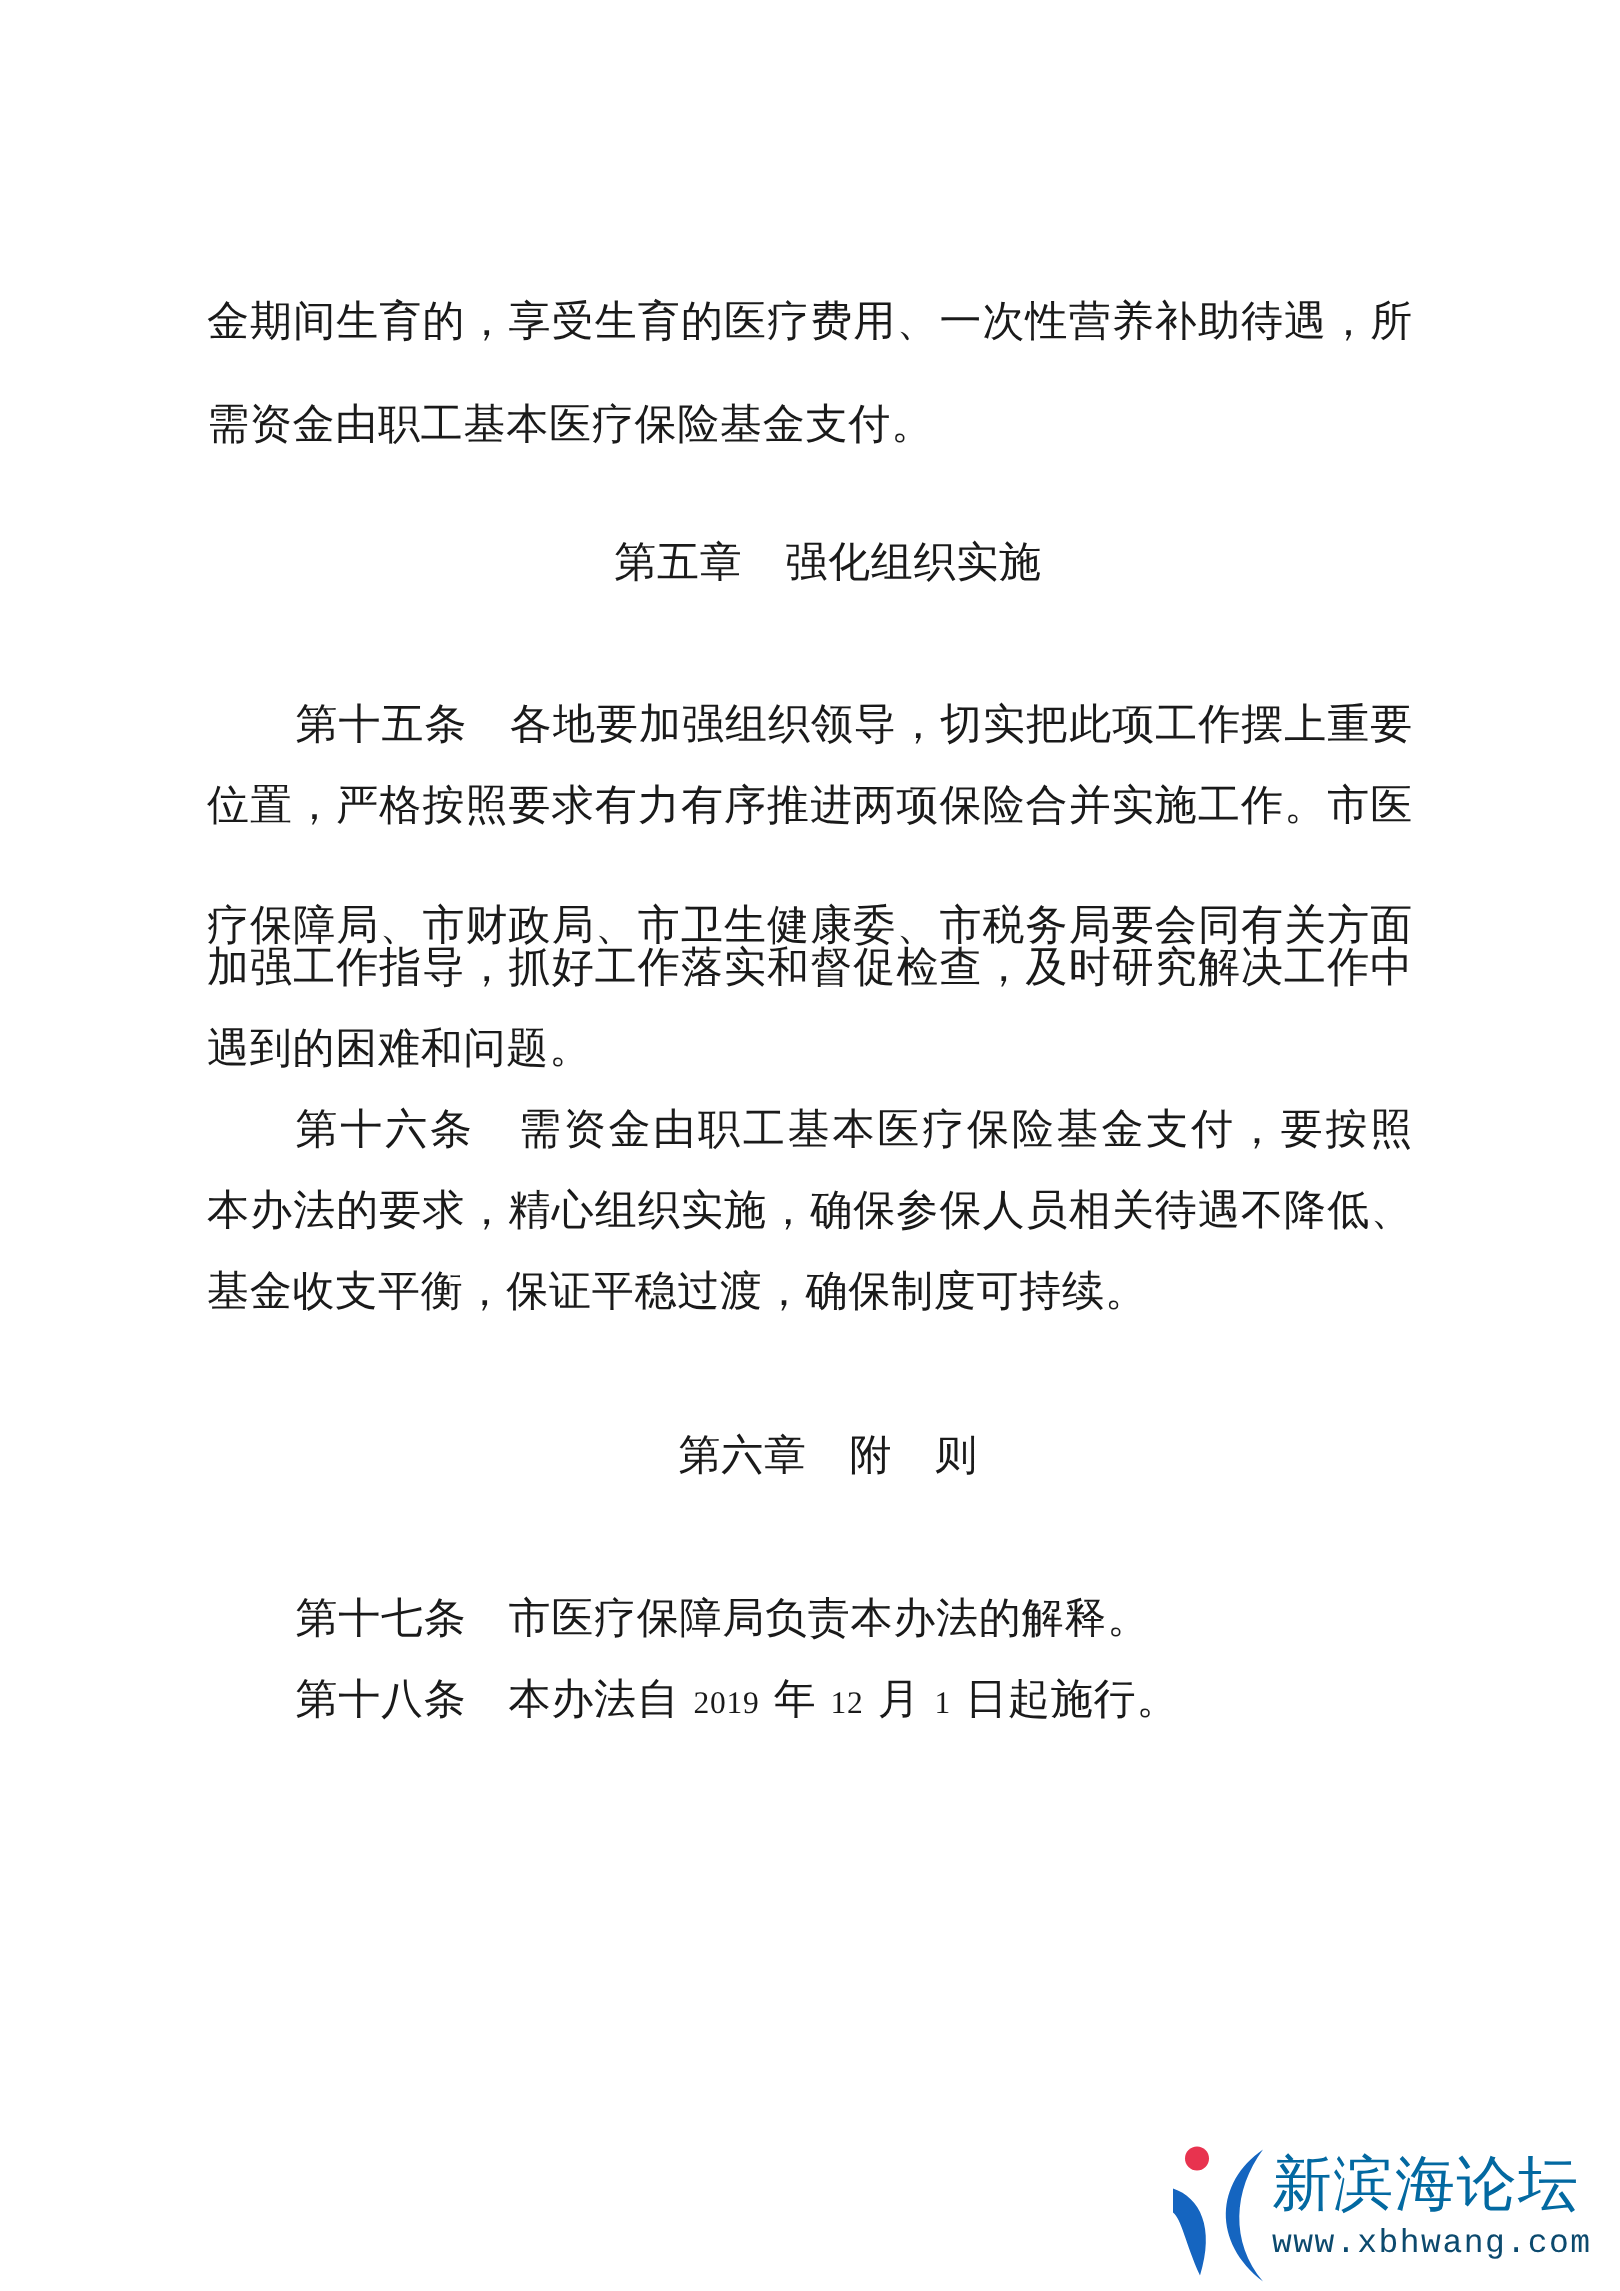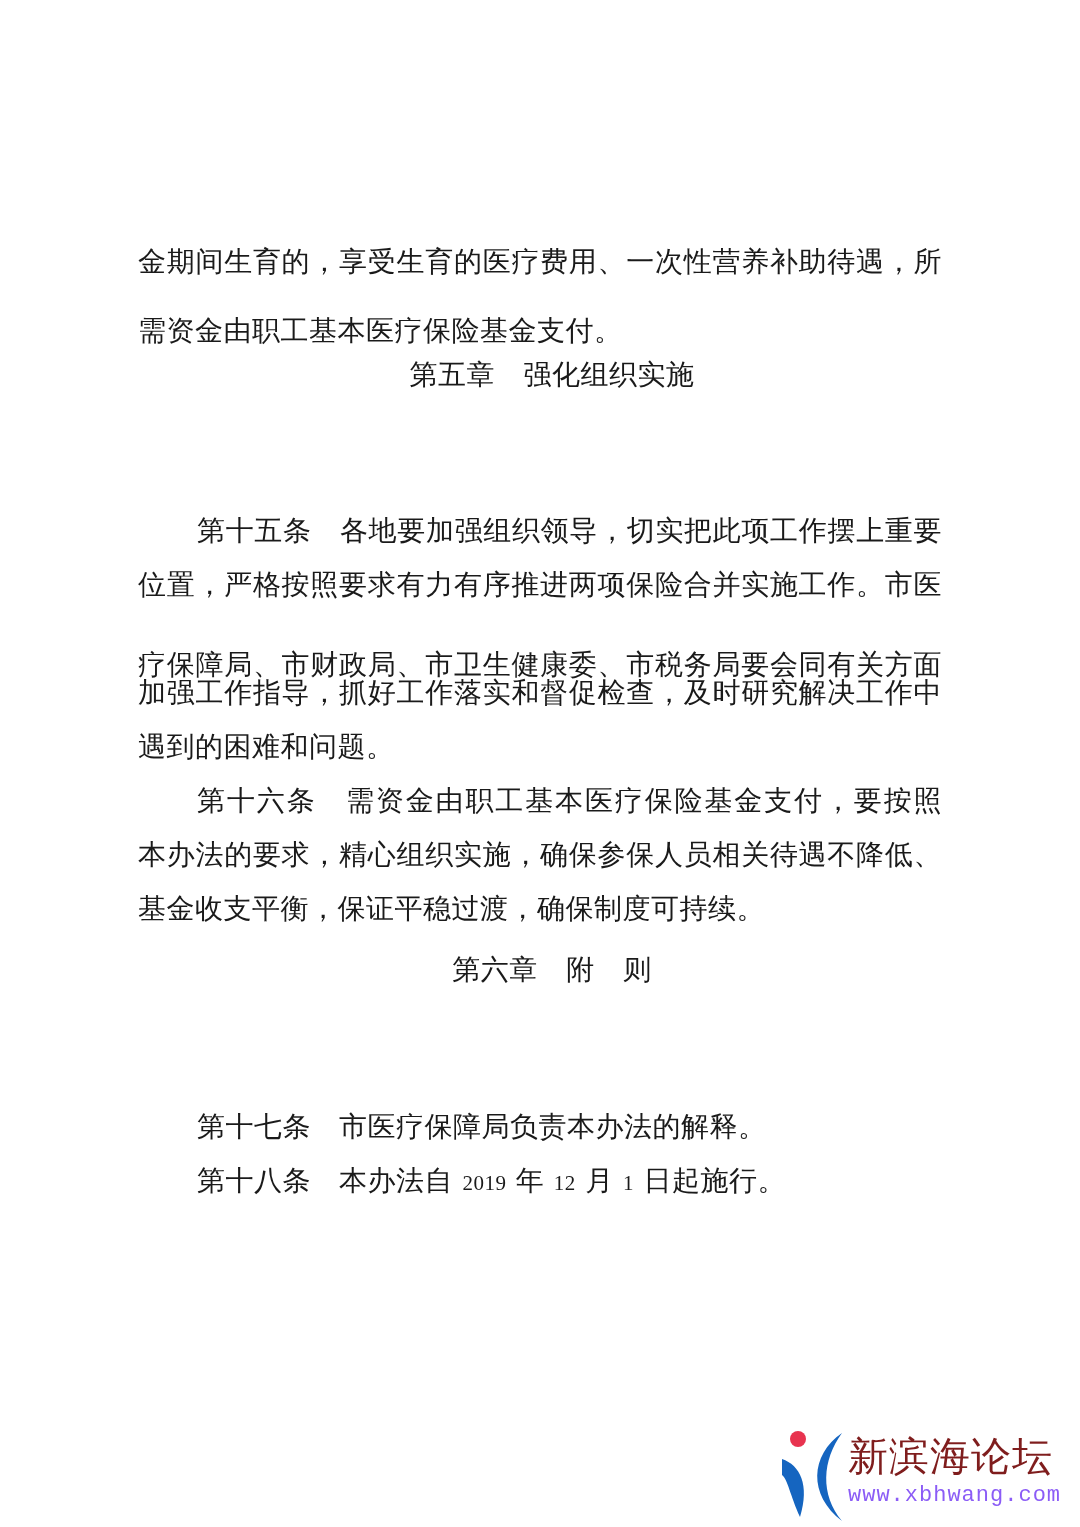--- a/index.html
+++ b/index.html
@@ -5,7 +5,7 @@
     html, body { margin: 0; padding: 0; background: #ffffff; }
     body { width: 1080px; height: 1527px; position: relative; overflow: hidden;
            font-family: "DejaVu Sans", sans-serif; color: #1a1a1a; }
-    .line { position: absolute; left: 138px; font-size: 28px; line-height: 34px; white-space: nowrap; letter-spacing: 0.5px; margin-top: 48px; }
+    .line { position: absolute; left: 138px; font-size: 28px; line-height: 34px; white-space: nowrap; letter-spacing: 0.5px; }
     .justify { width: 804px; text-align-last: justify; text-align: justify; }
     .indent { left: 197px; }
     .indent.justify { width: 745px; }

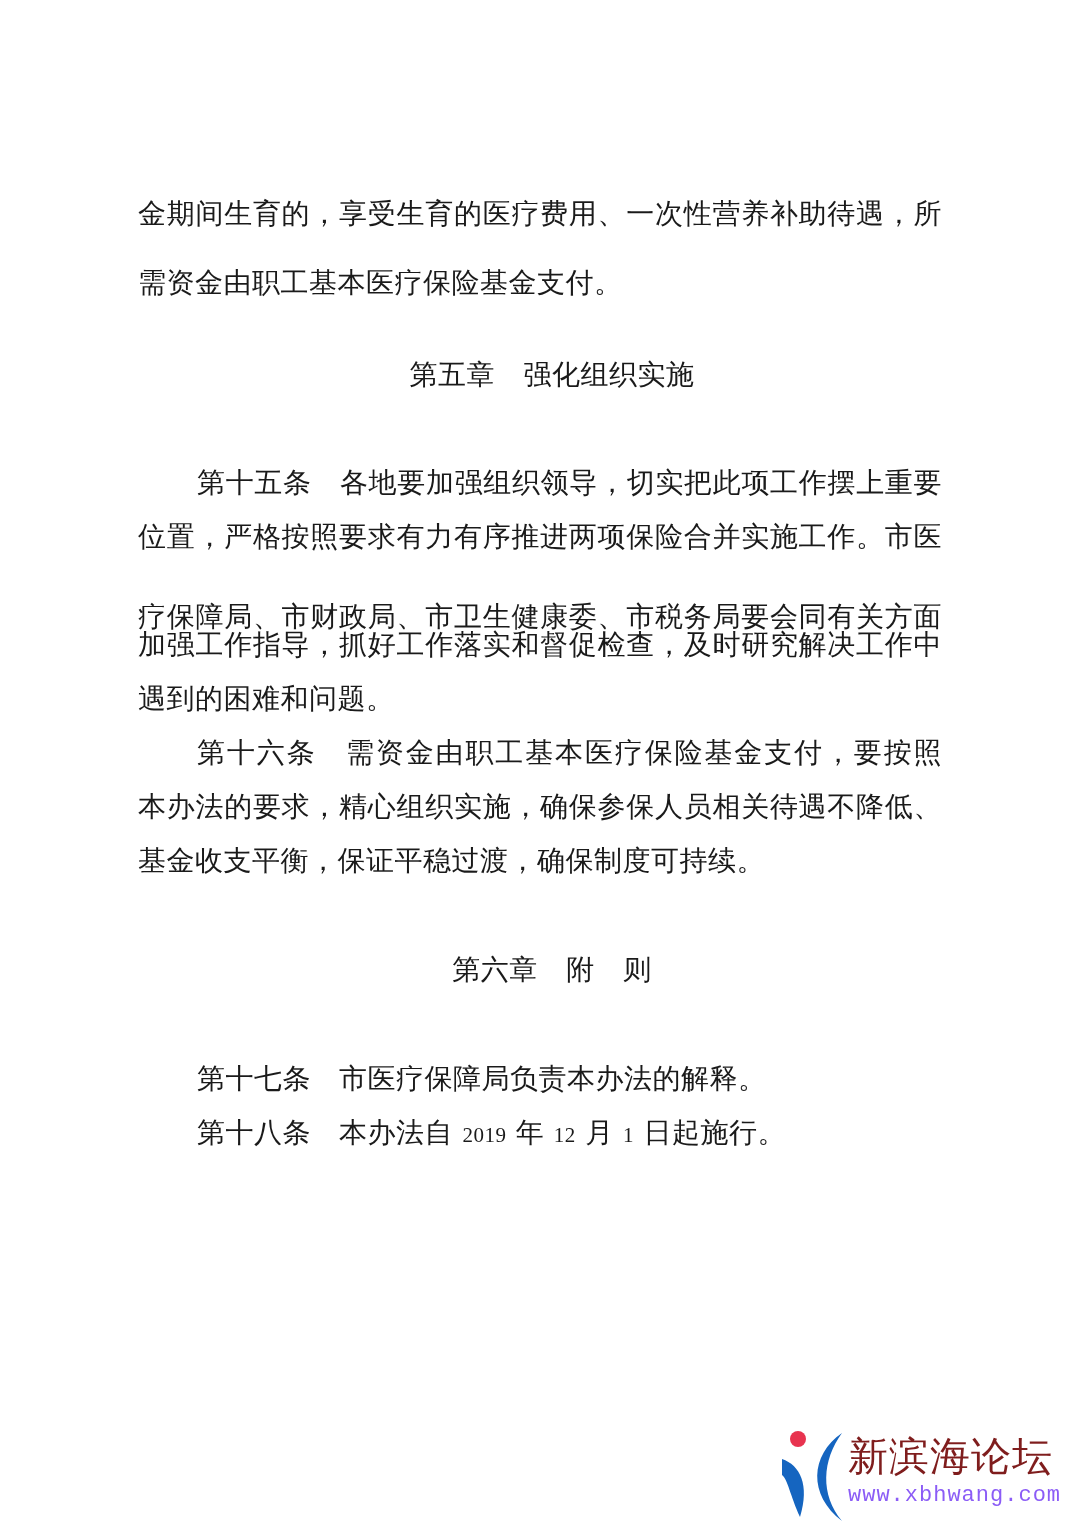--- a/index.html
+++ b/index.html
@@ -13,7 +13,7 @@
     .num { font-family: "Liberation Serif", serif; font-size: 21px; }
     .gap { display: inline-block; width: 28px; }
     .logo { position: absolute; left: 780px; top: 1425px; width: 290px; height: 100px; }
-    .logo-title { position: absolute; left: 848px; top: 1433px; font-size: 40px; line-height: 46px; color: #7f1d1d; letter-spacing: 1px; }
+    .logo-title { position: absolute; left: 848px; top: 1433px; font-size: 40px; line-height: 46px; color: #0369a1; letter-spacing: 1px; }
     .logo-url { position: absolute; left: 848px; top: 1483px; font-family: "Liberation Mono", monospace; font-size: 22px; color: #8b5cf6; letter-spacing: 1px; }
   </style>
 </head>

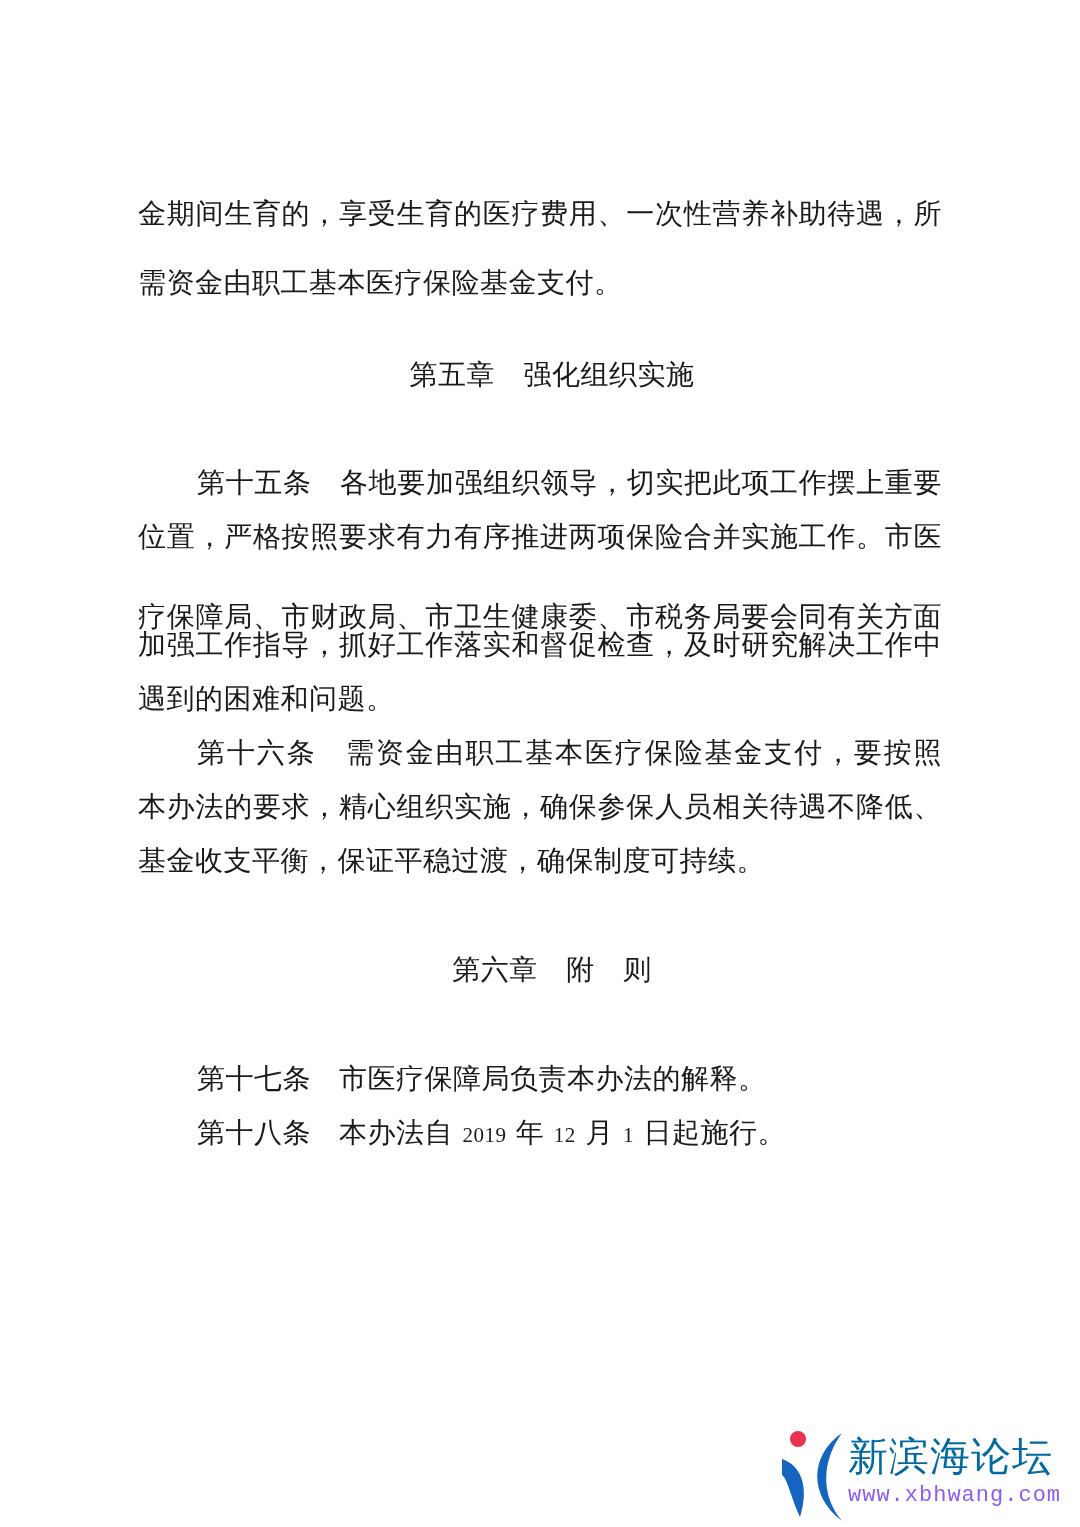--- a/index.html
+++ b/index.html
@@ -14,7 +14,7 @@
     .gap { display: inline-block; width: 28px; }
     .logo { position: absolute; left: 780px; top: 1425px; width: 290px; height: 100px; }
     .logo-title { position: absolute; left: 848px; top: 1433px; font-size: 40px; line-height: 46px; color: #0369a1; letter-spacing: 1px; }
-    .logo-url { position: absolute; left: 848px; top: 1483px; font-family: "Liberation Mono", monospace; font-size: 22px; color: #8b5cf6; letter-spacing: 1px; }
+    .logo-url { position: absolute; left: 848px; top: 1483px; font-family: "Liberation Mono", monospace; font-size: 22px; color: #0c4a6e; letter-spacing: 1px; }
   </style>
 </head>
 <body>

